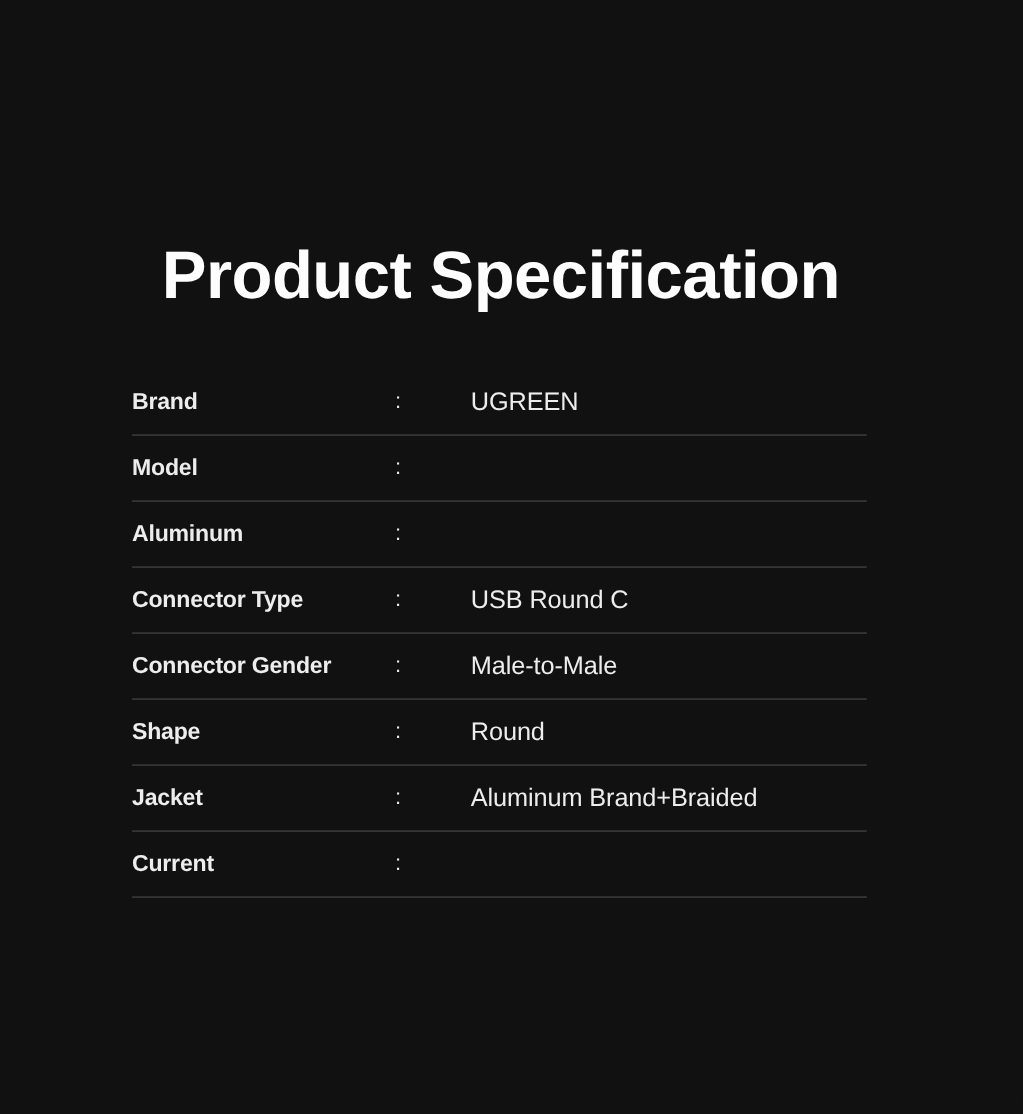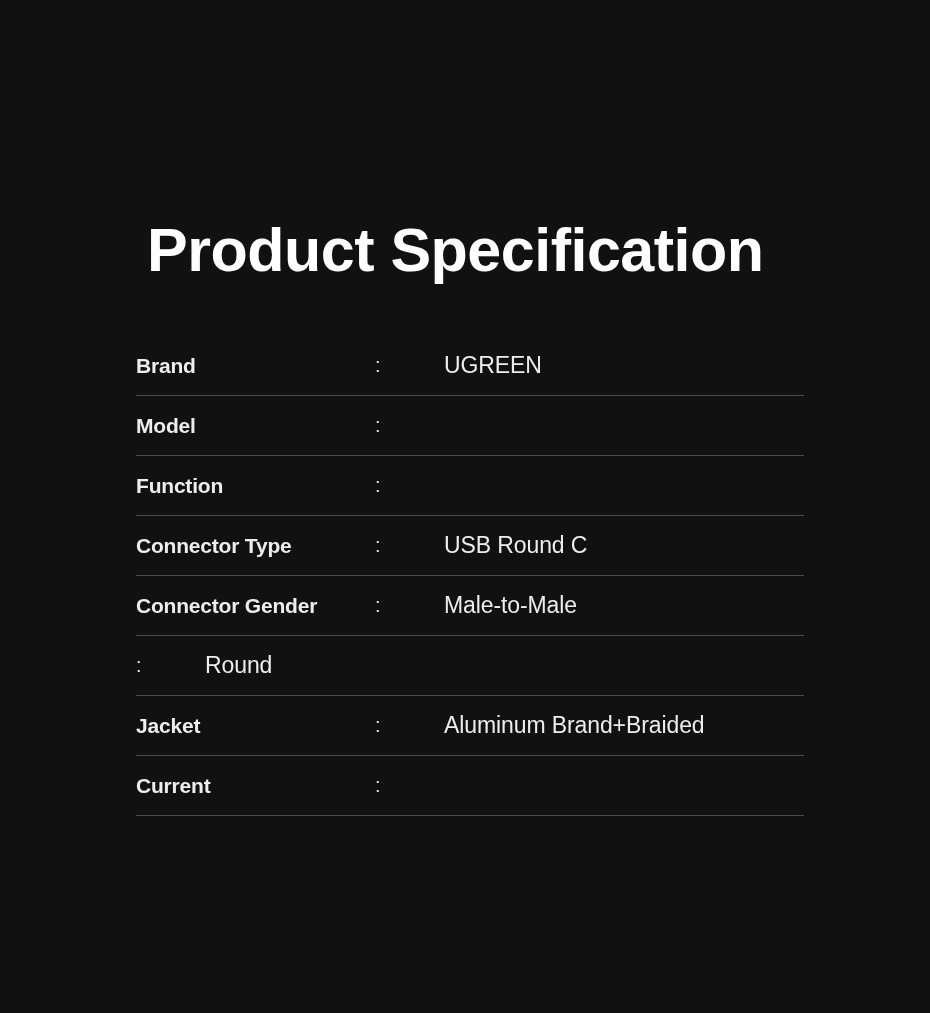--- a/index.html
+++ b/index.html
@@ -34,7 +34,7 @@
   }
   .spec-table {
     position: absolute;
-    left: 136px;
+    left: 120px;
     top: 336px;
     width: 668px;
   }

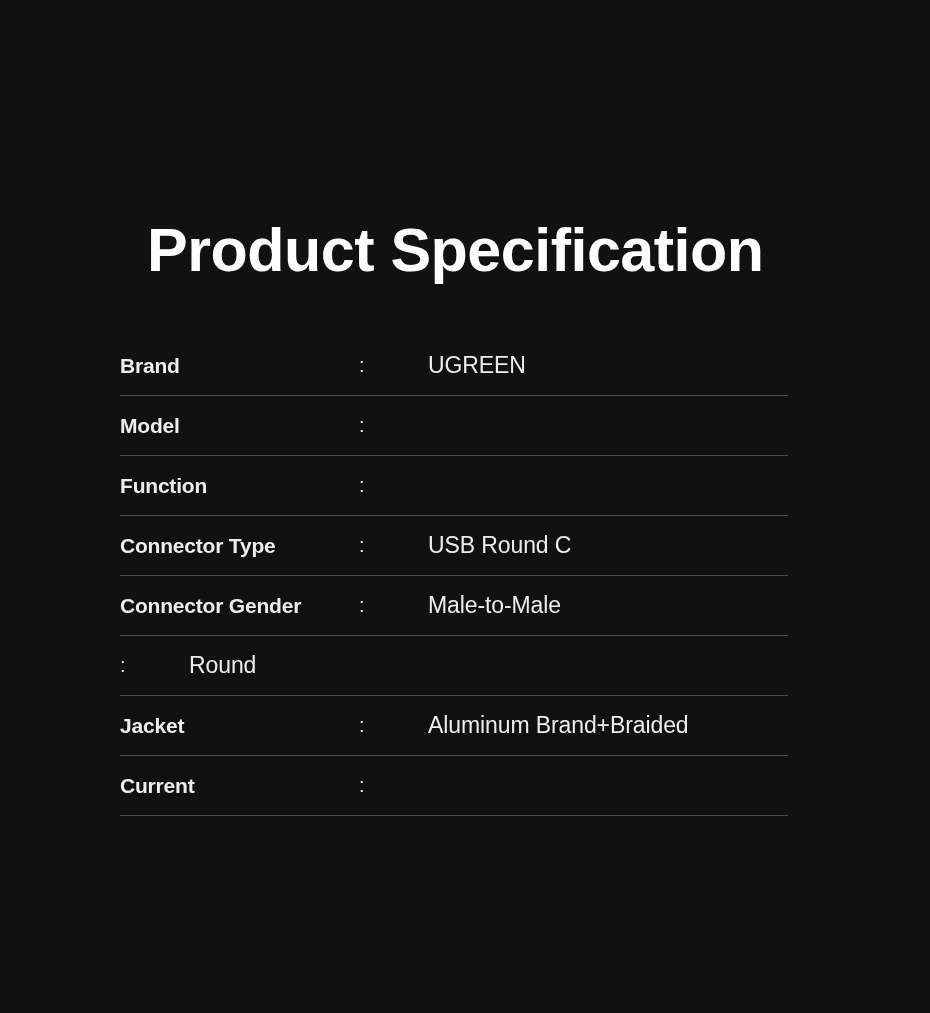--- a/index.html
+++ b/index.html
@@ -91,7 +91,7 @@
     </div>
 
     <div class="spec-row">
-      <div class="spec-label">Function</div>
+      <div class="spec-label">Aluminum</div>
       <div class="spec-colon">:</div>
     </div>
 

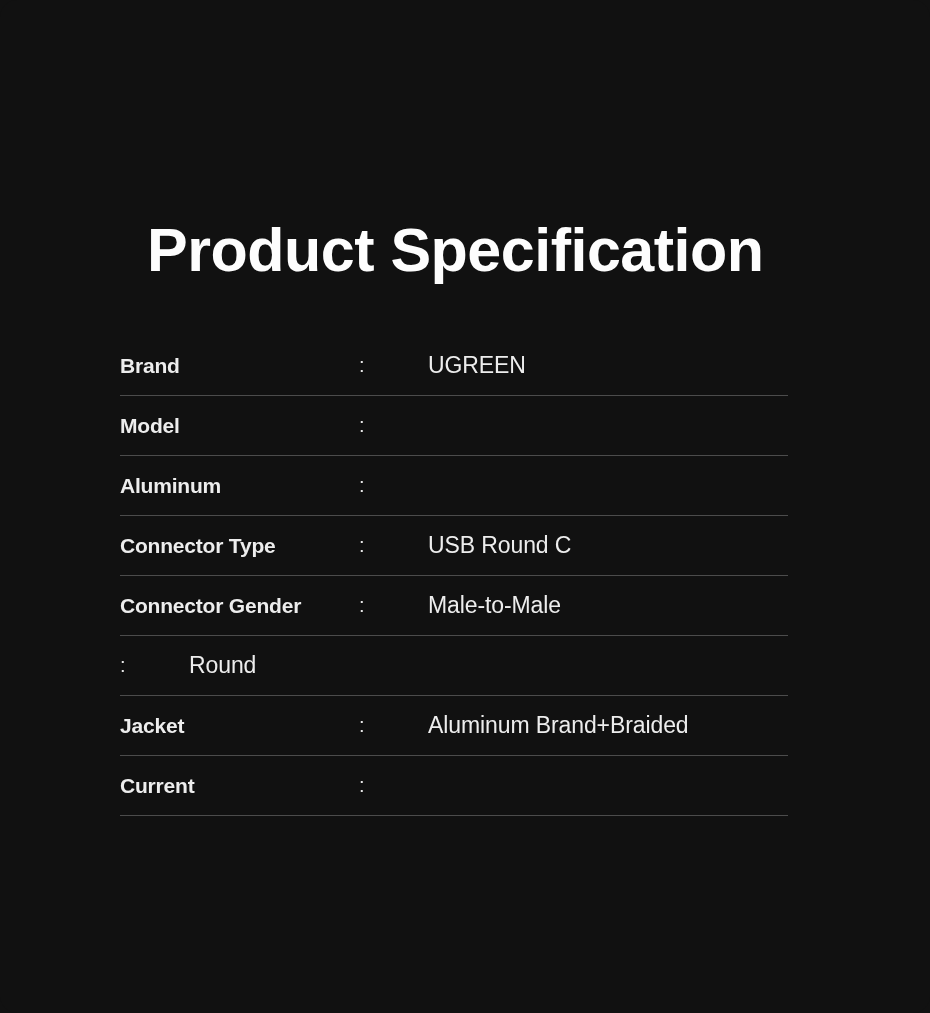--- a/index.html
+++ b/index.html
@@ -108,6 +108,7 @@
     </div>
 
     <div class="spec-row">
+      <div class="spec-label">Shape</div>
       <div class="spec-colon">:</div>
       <div class="spec-value">Round</div>
     </div>

